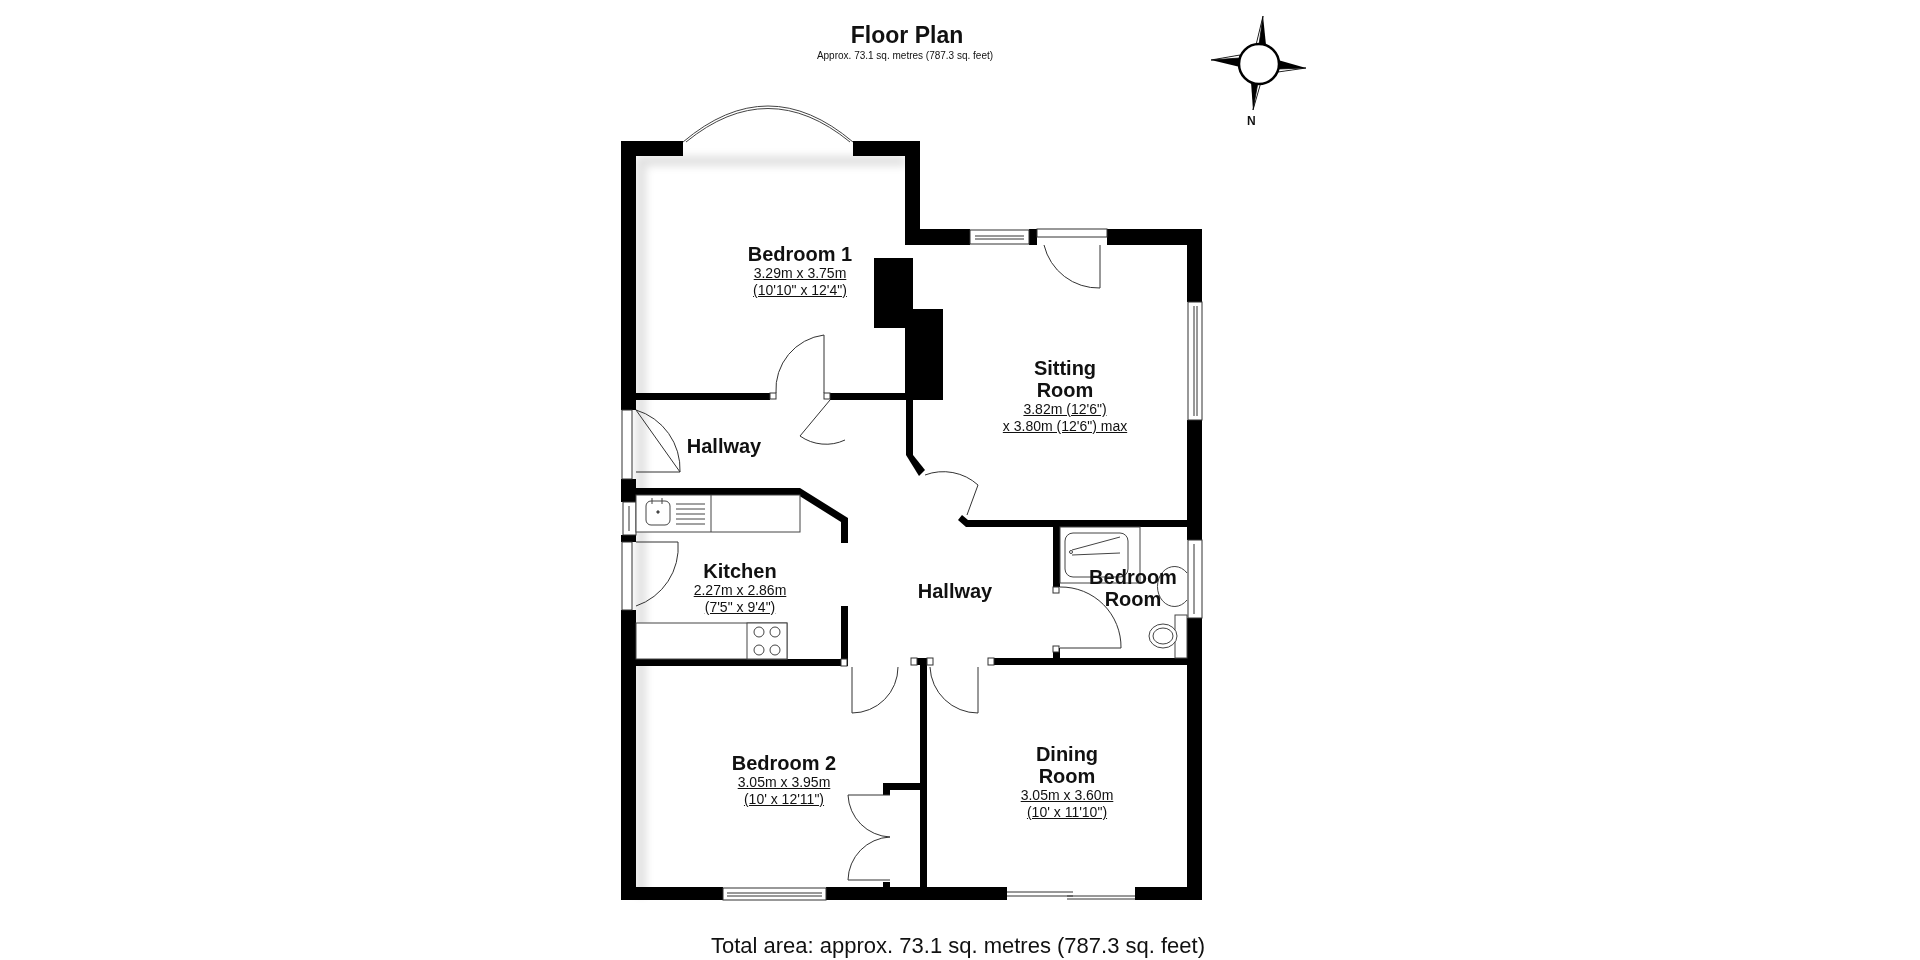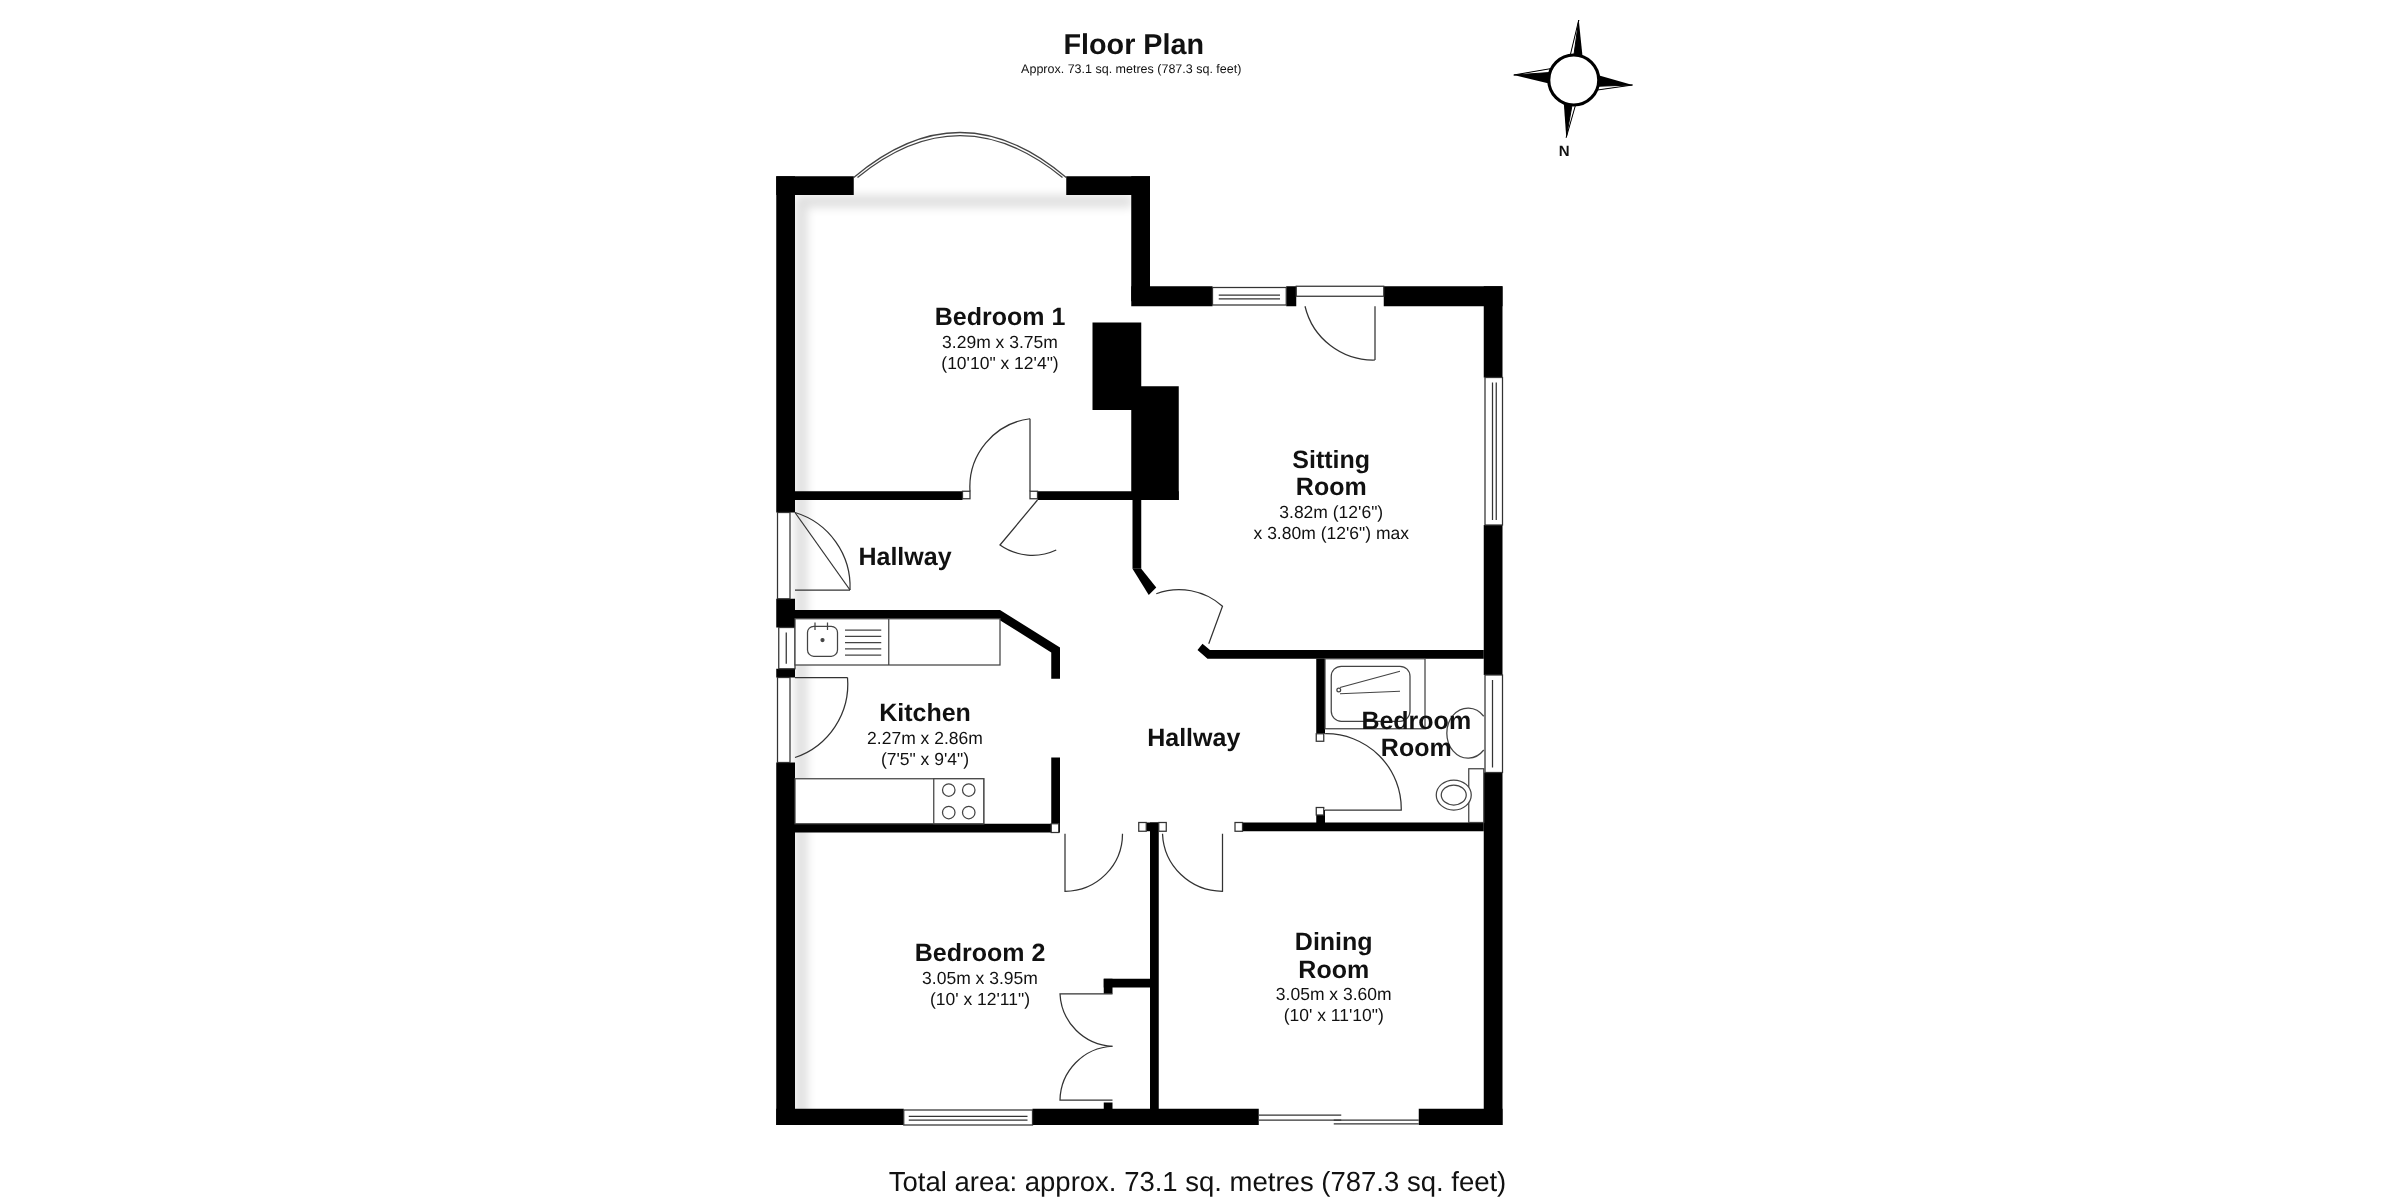--- a/index.html
+++ b/index.html
@@ -10,7 +10,7 @@
   svg.plan { position: absolute; left: 0; top: 0; }
   .room-label { position: absolute; text-align: center; line-height: 1.0; transform: translateX(-50%); white-space: nowrap; }
   .room-name { font-weight: bold; font-size: 20px; display: block; line-height: 22px; }
-  .room-dim { font-size: 14px; display: block; line-height: 17px; }
+  .room-dim { font-size: 14px; display: block; line-height: 17px; text-decoration: underline; }
   .n-label { position: absolute; left: 1247px; top: 114px; font-weight: bold; font-size: 12px; }
 </style>
 </head>

